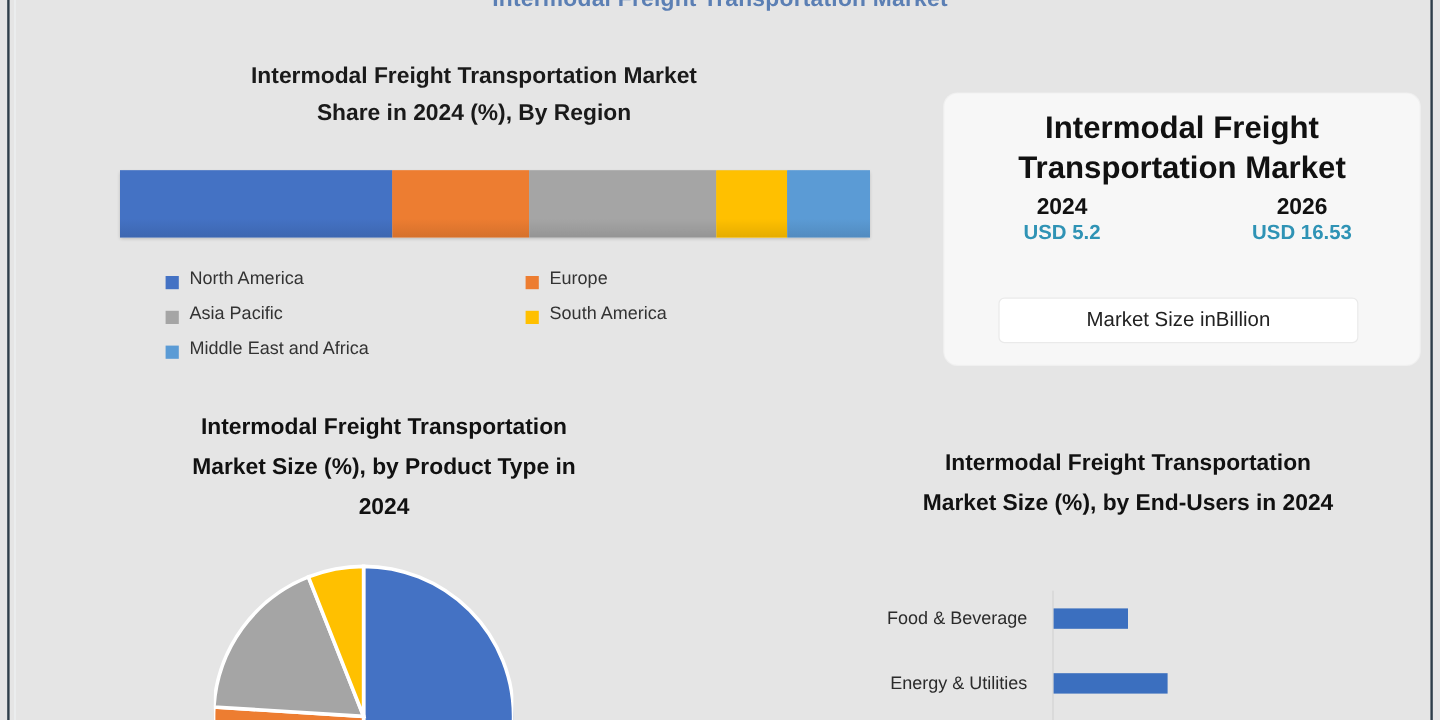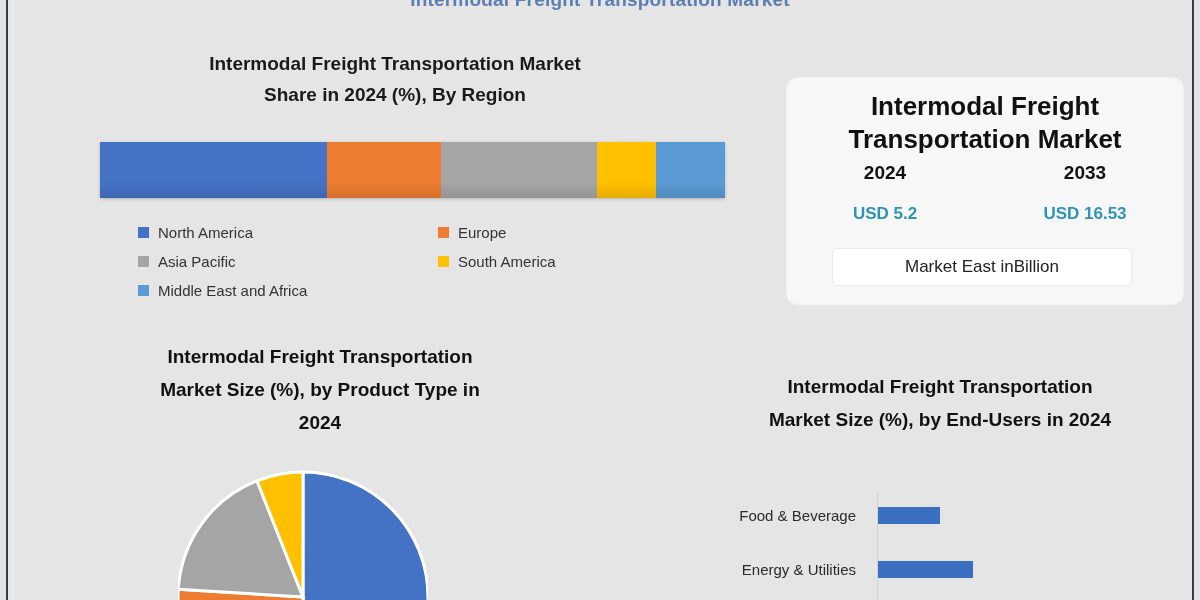--- a/index.html
+++ b/index.html
@@ -203,7 +203,7 @@
         <div class="year-value">USD 5.2</div>
       </div>
       <div class="year-col">
-        <div class="year-label">2033</div>
+        <div class="year-label">2026</div>
         <div class="year-value">USD 16.53</div>
       </div>
     </div>

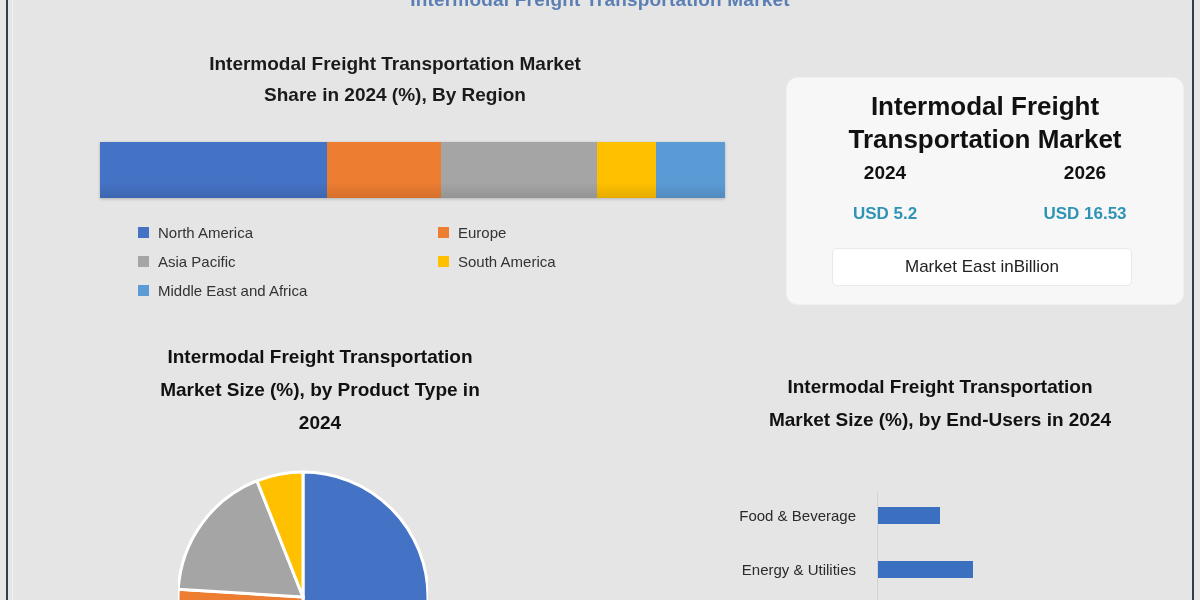--- a/index.html
+++ b/index.html
@@ -91,7 +91,7 @@
   .year-col { width: 160px; text-align: center; }
   .year-label { font-size: 19px; font-weight: bold; color: #111; }
   .year-value {
-    margin-top: 20px;
+    margin-top: 0;
     font-size: 17px; font-weight: bold; color: #2f93b5;
   }
   #size-unit-box {

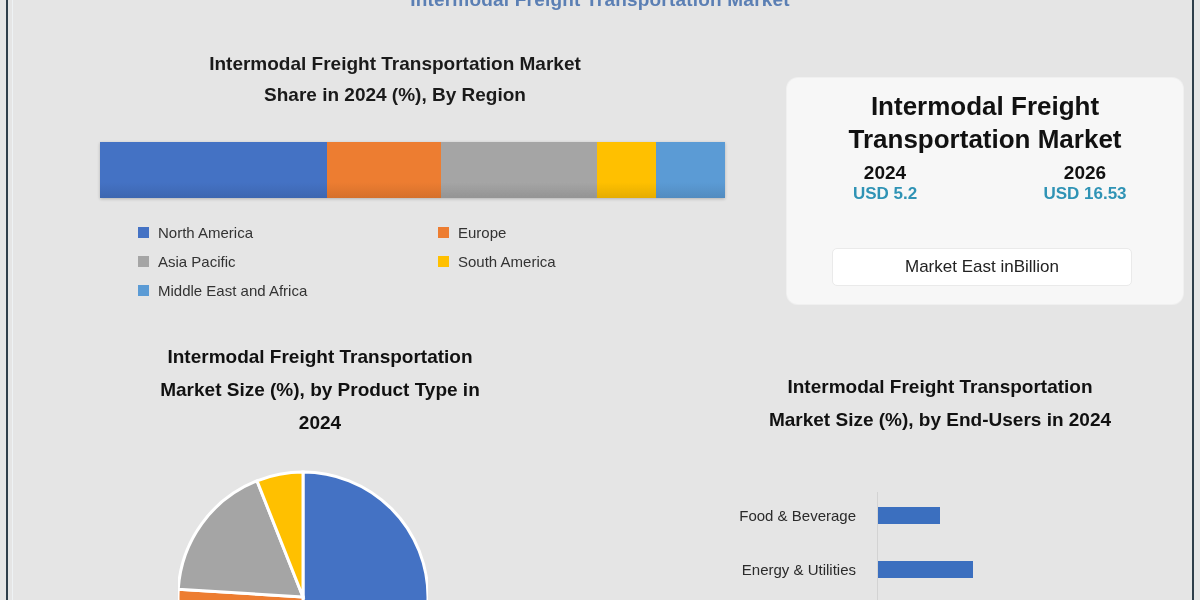--- a/index.html
+++ b/index.html
@@ -63,7 +63,7 @@
     grid-auto-rows: 29px;
     align-items: center;
   }
-  .legend-item { display: flex; align-items: center; }
+  .legend-item { display: flex; align-items: flex-end; }
   .legend-swatch {
     width: 11px; height: 11px; margin-right: 9px; flex: 0 0 auto;
   }

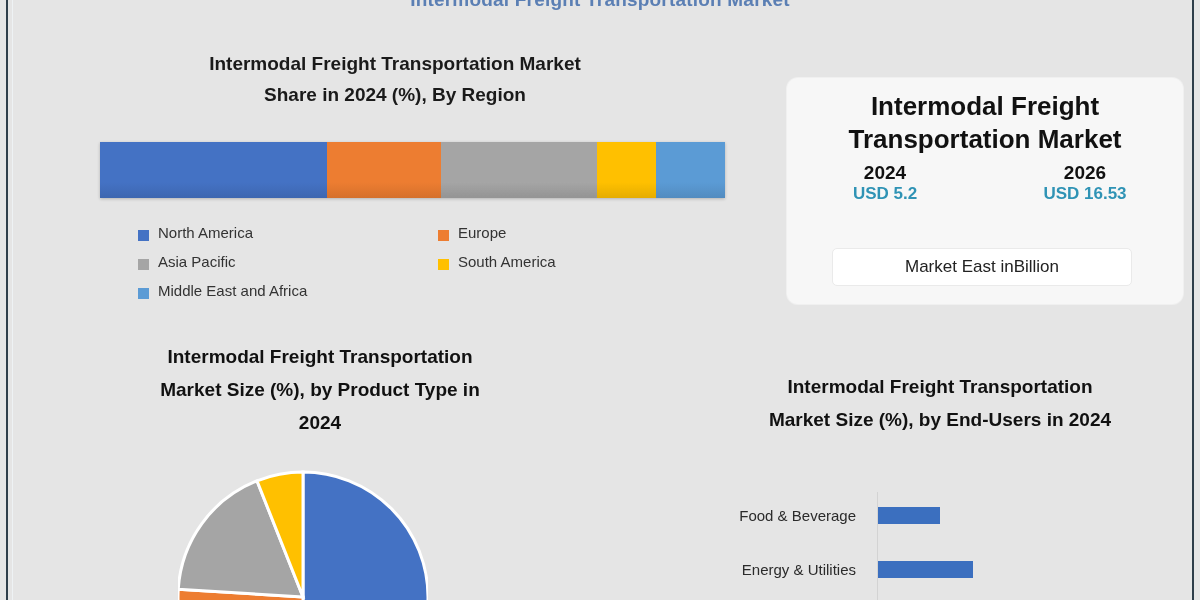--- a/index.html
+++ b/index.html
@@ -208,7 +208,7 @@
       </div>
     </div>
     <div id="size-unit-box">
-      <span>Market East in </span>
+      <span>Market Size in </span>
       <b>Billion</b>
     </div>
   </div>

